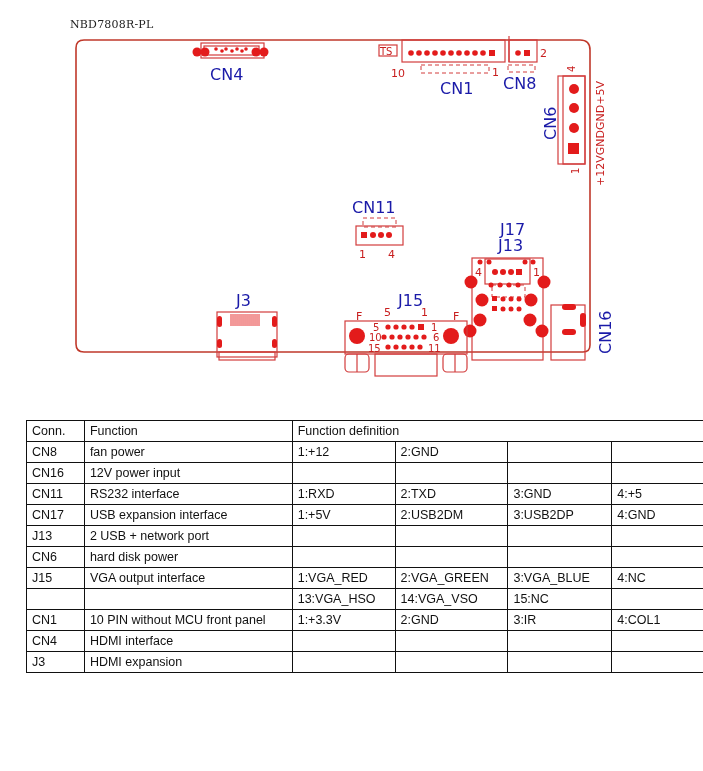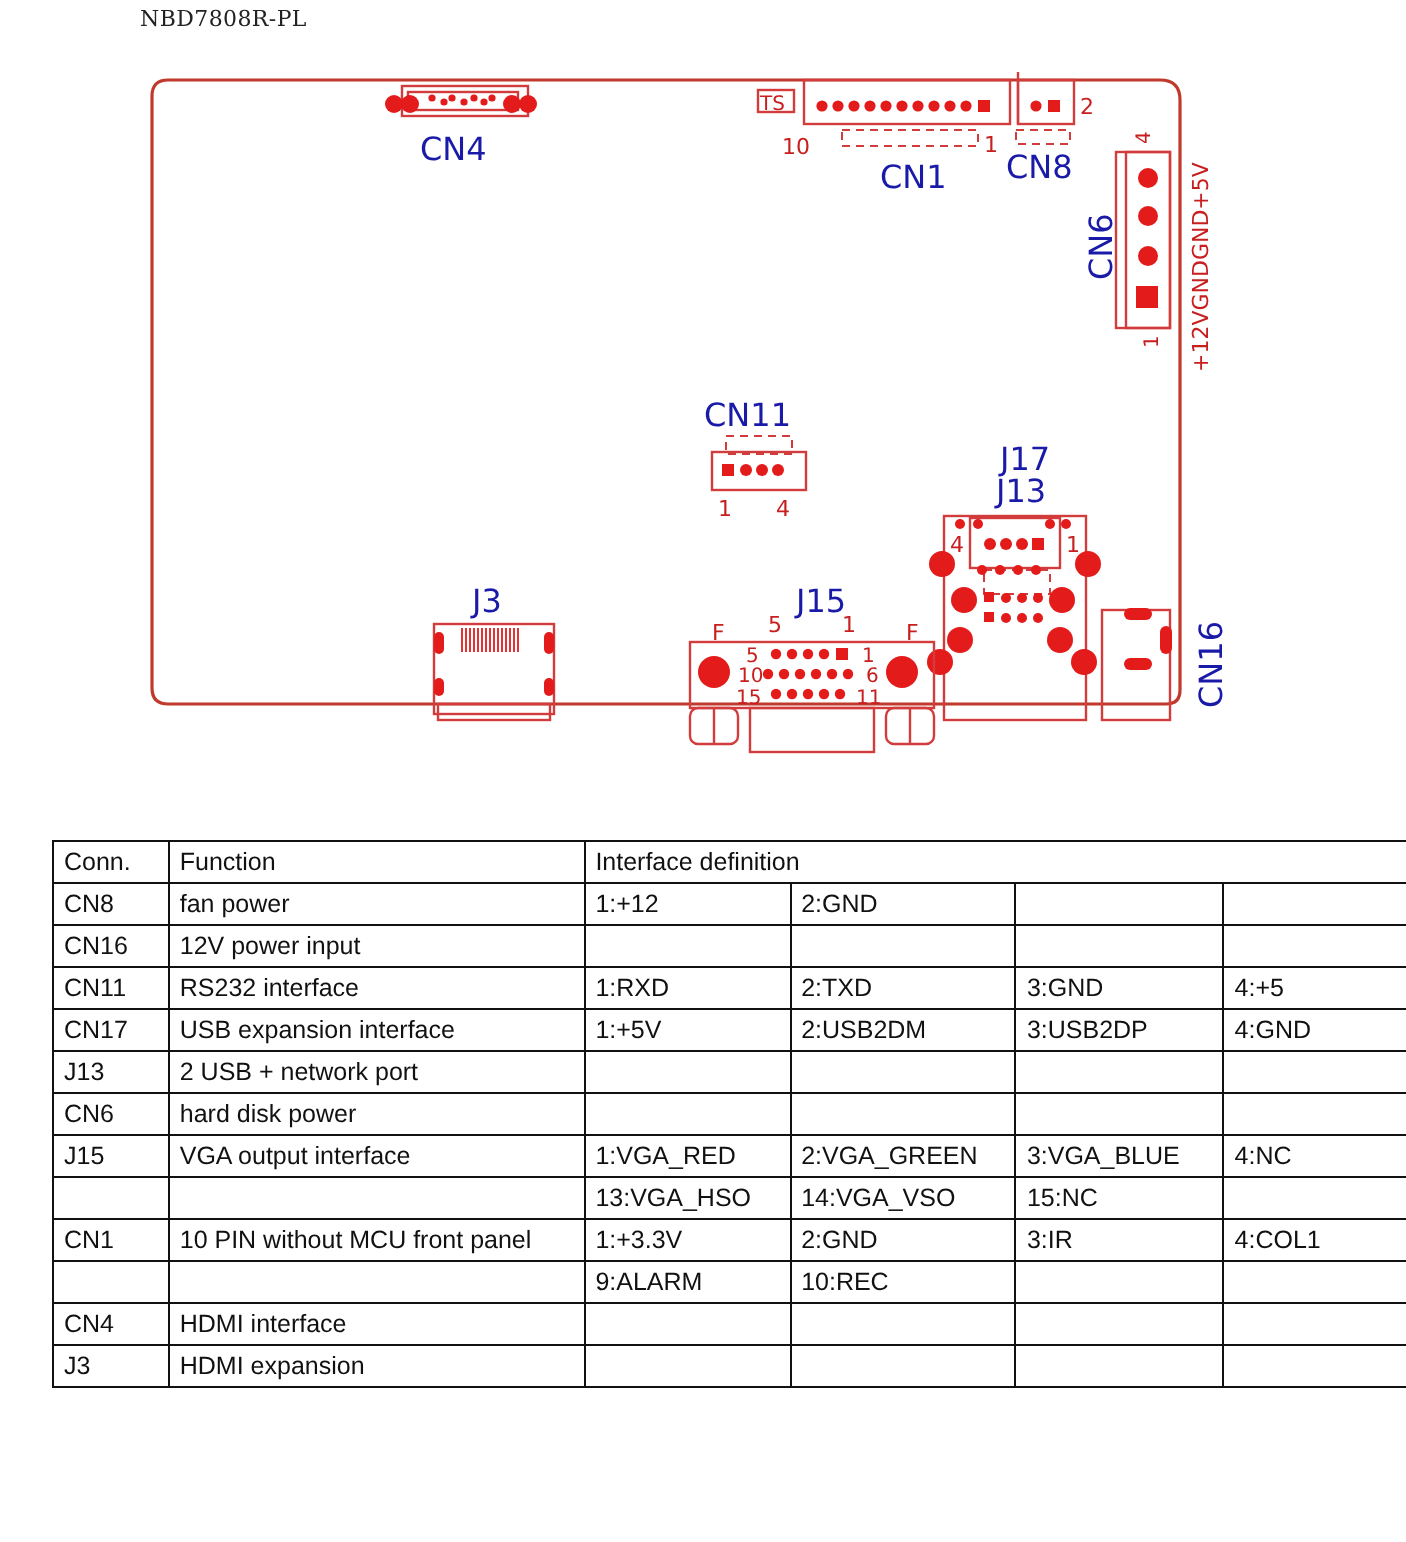--- a/index.html
+++ b/index.html
@@ -5,7 +5,7 @@
   html, body { margin: 0; padding: 0; background: #ffffff; }
   body { width: 703px; height: 771px; position: relative; overflow: hidden; }
   #board-title {
-    position: absolute; left: 70px; top: 3px;
+    position: absolute; left: 70px; top: 18px;
     font-family: "DejaVu Serif", "Liberation Serif", serif; font-size: 11px; color: #222;
     letter-spacing: 0.2px;
   }

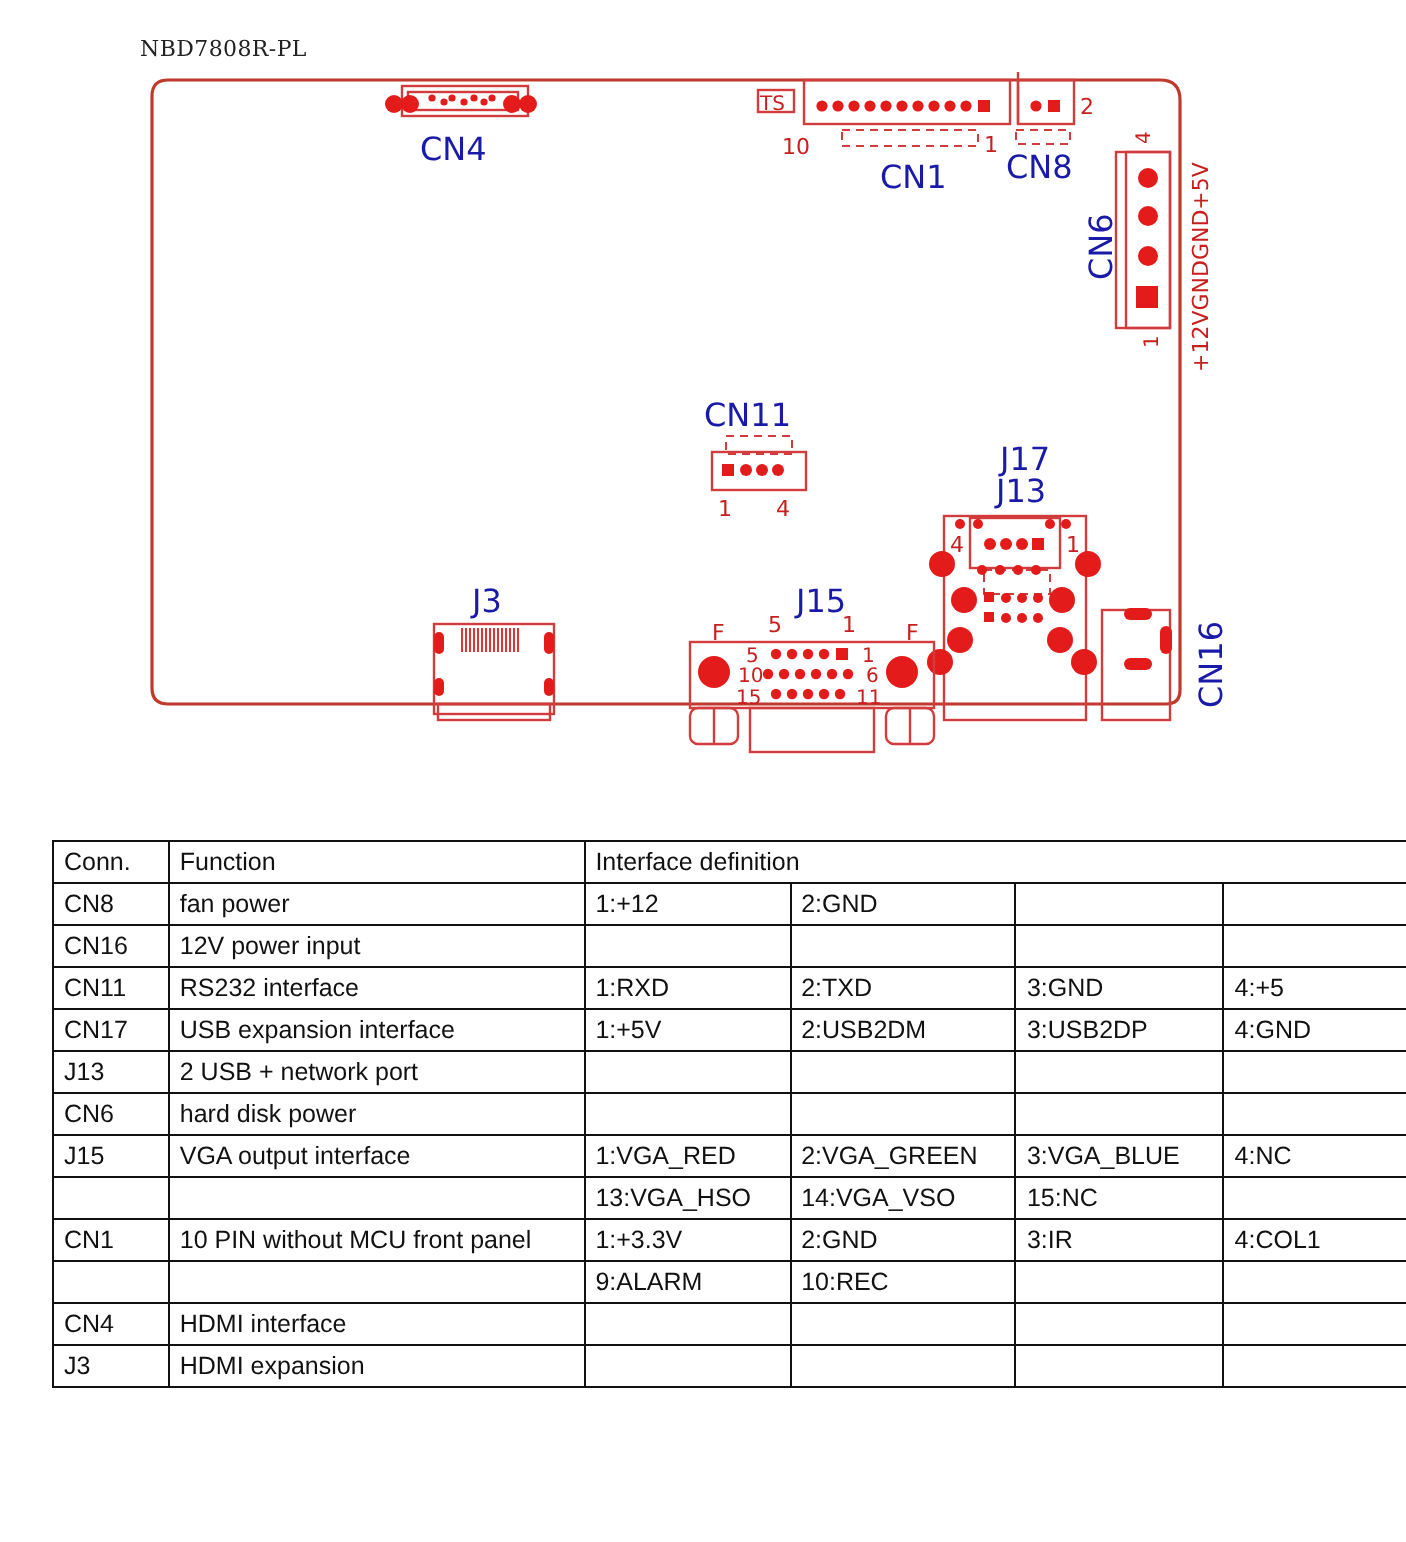--- a/index.html
+++ b/index.html
@@ -244,7 +244,7 @@
     <tr>
       <td>Conn.</td>
       <td>Function</td>
-      <td colspan="4">Interface definition</td>
+      <td colspan="4">Function definition</td>
     </tr>
   <tr>
         <td>CN8</td>

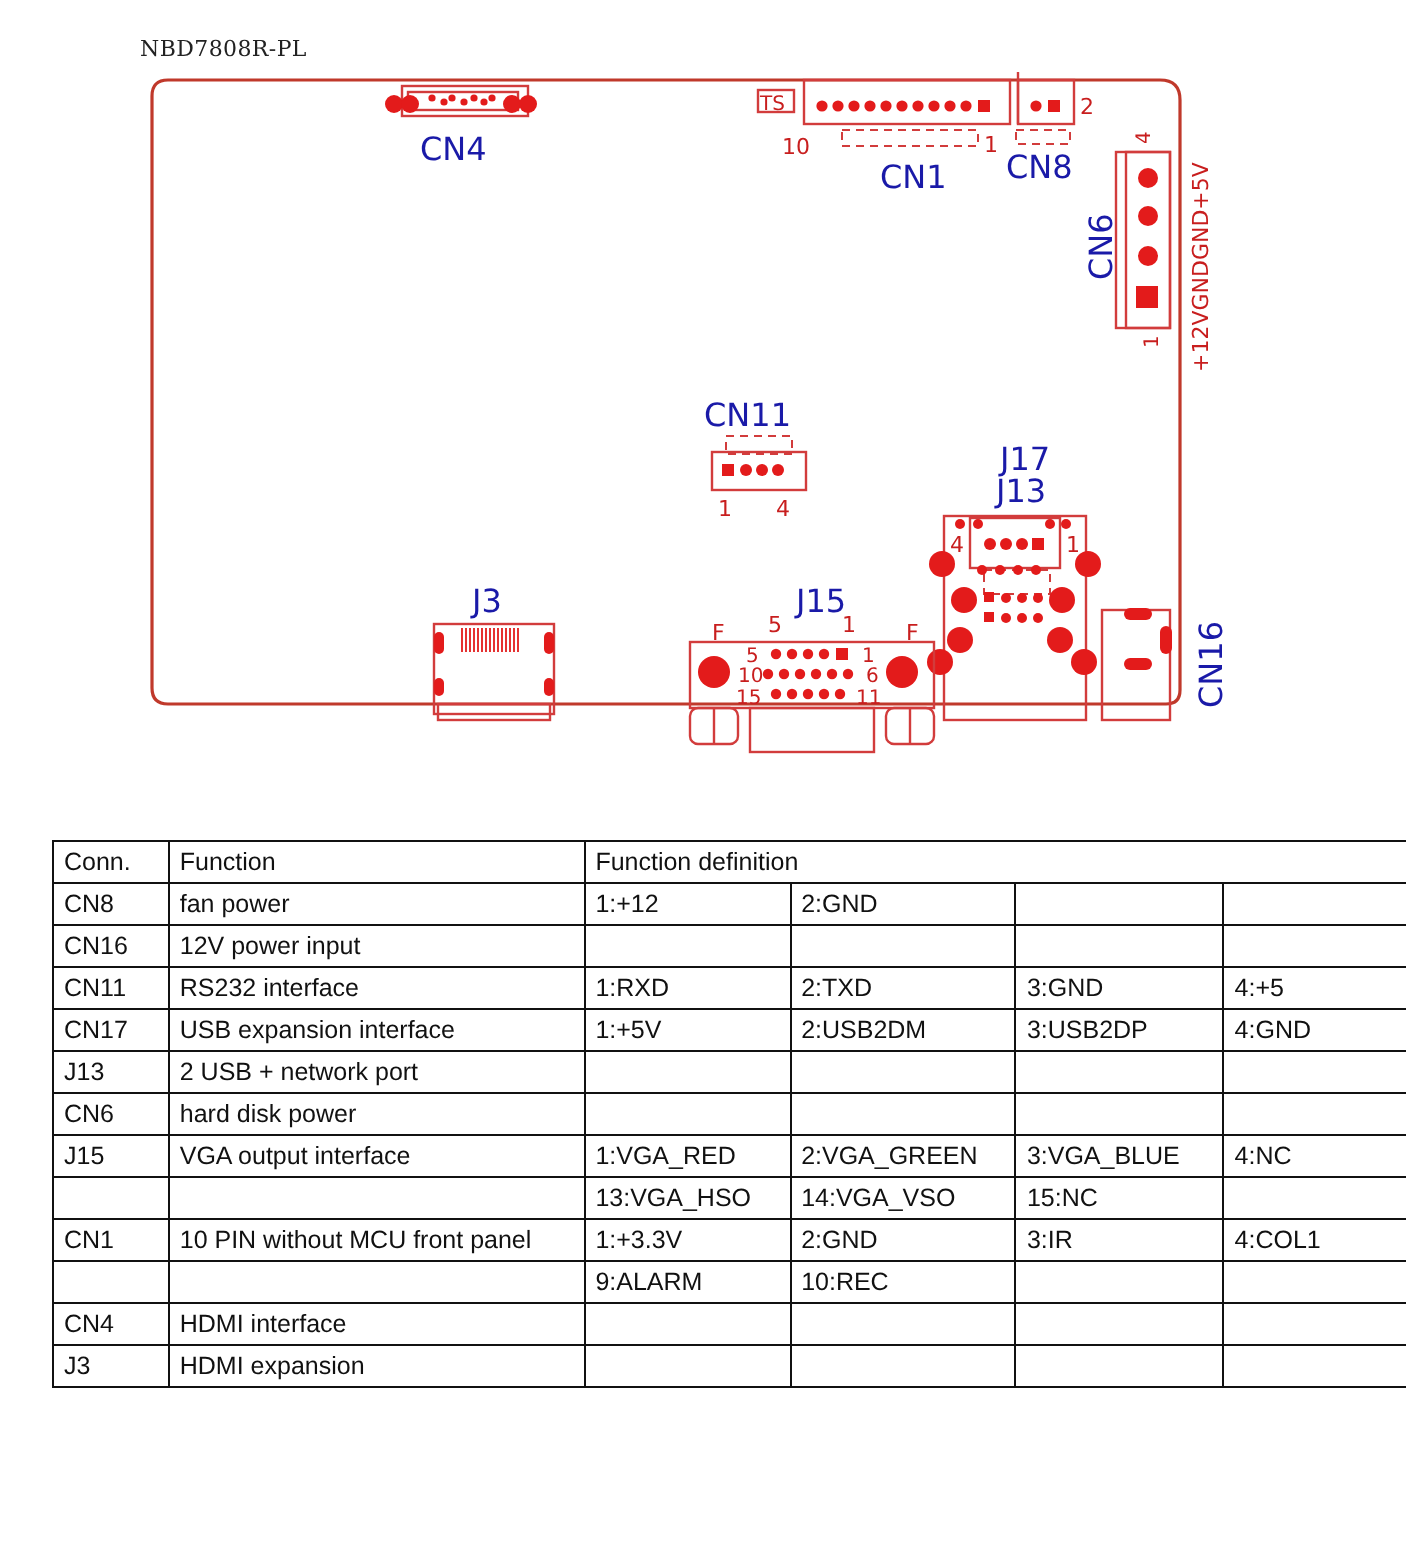--- a/index.html
+++ b/index.html
@@ -319,14 +319,6 @@
         <td>4:COL1</td>
       </tr>
       <tr>
-        <td></td>
-        <td></td>
-        <td>9:ALARM</td>
-        <td>10:REC</td>
-        <td></td>
-        <td></td>
-      </tr>
-      <tr>
         <td>CN4</td>
         <td>HDMI interface</td>
         <td></td>

